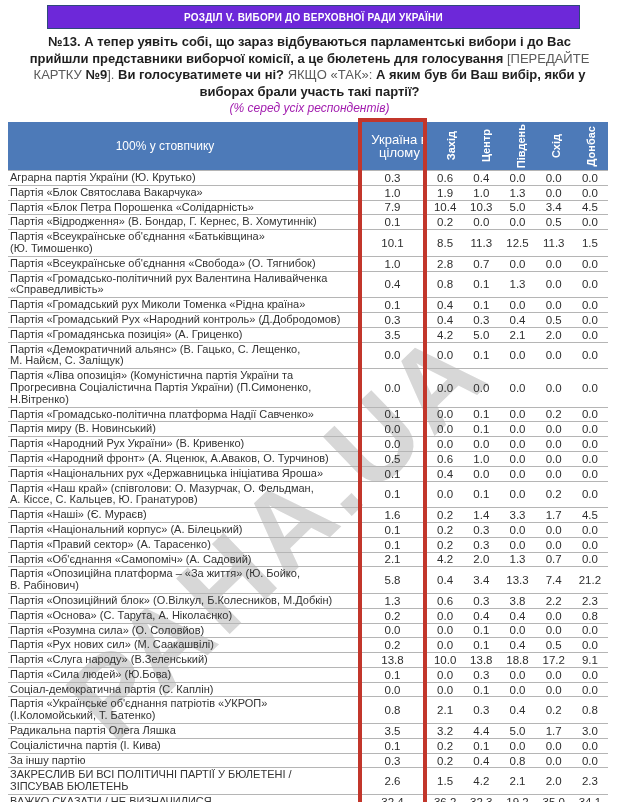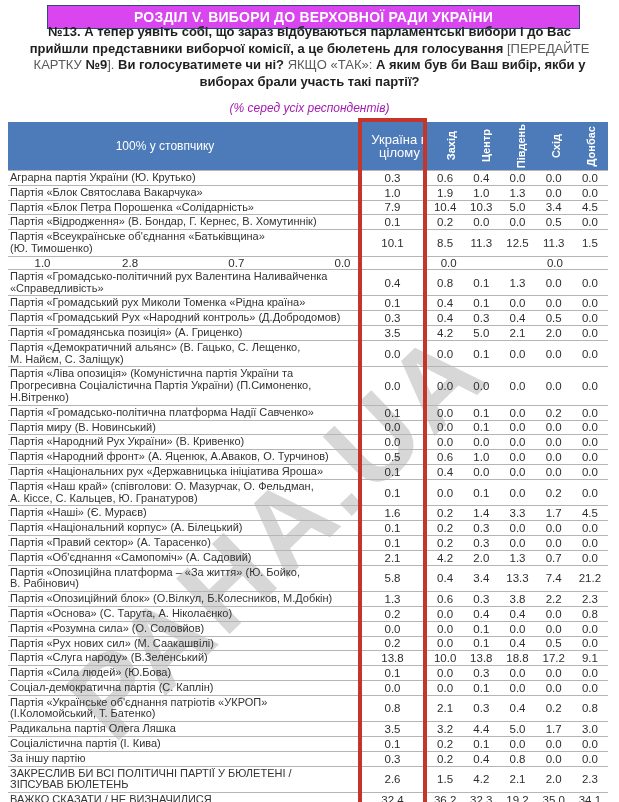--- a/index.html
+++ b/index.html
@@ -11,8 +11,8 @@
   
   .title-bar {
     position:absolute; left:47px; top:5px; width:531px; height:22px;
-    background:#d946ef; border:1px solid #2d4a78;
-    color:#ffffff; font-weight:bold; font-size:14px;
+    background:#6d28d9; border:1px solid #2d4a78;
+    color:#ffffff; font-weight:bold; font-size:10px;
     display:flex; align-items:center; justify-content:center;
     letter-spacing:0.2px;
   }

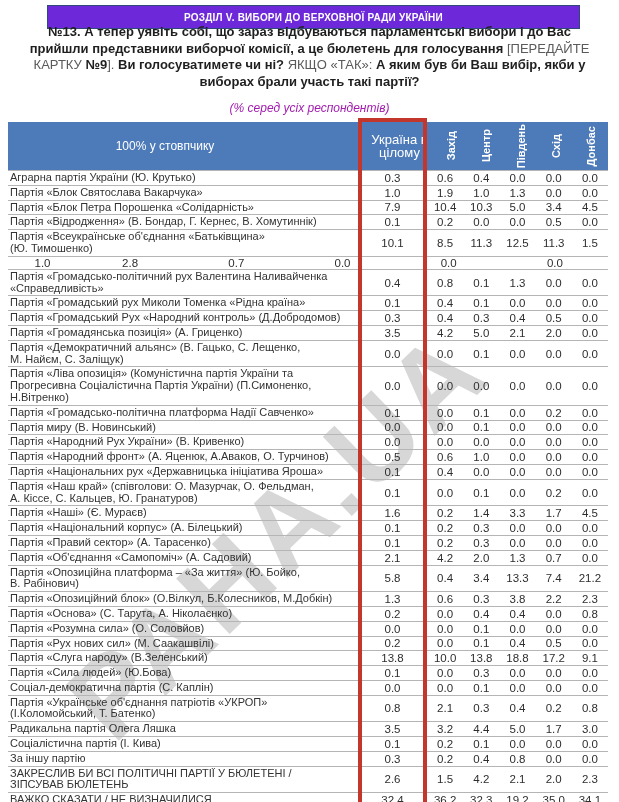--- a/index.html
+++ b/index.html
@@ -18,7 +18,7 @@
   }
   
   .question {
-    position:absolute; left:28px; top:24px; width:563px;
+    position:absolute; left:28px; top:34px; width:563px;
     text-align:center; font-size:13px; font-weight:bold; color:#1f1f1f;
     line-height:16.5px;
   }

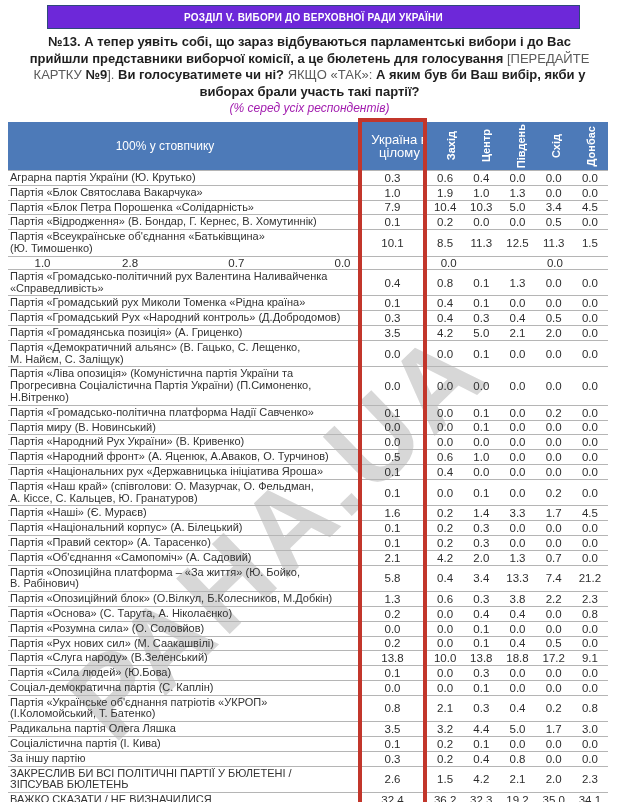--- a/index.html
+++ b/index.html
@@ -144,6 +144,7 @@
         <div class="c-reg">1.5</div>
       </div>
       <div class="t-row">
+        <div class="c-name">Партія «Всеукраїнське об'єднання «Свобода» (О. Тягнибок)</div>
         <div class="c-val">1.0</div>
         <div class="c-reg">2.8</div>
         <div class="c-reg">0.7</div>

